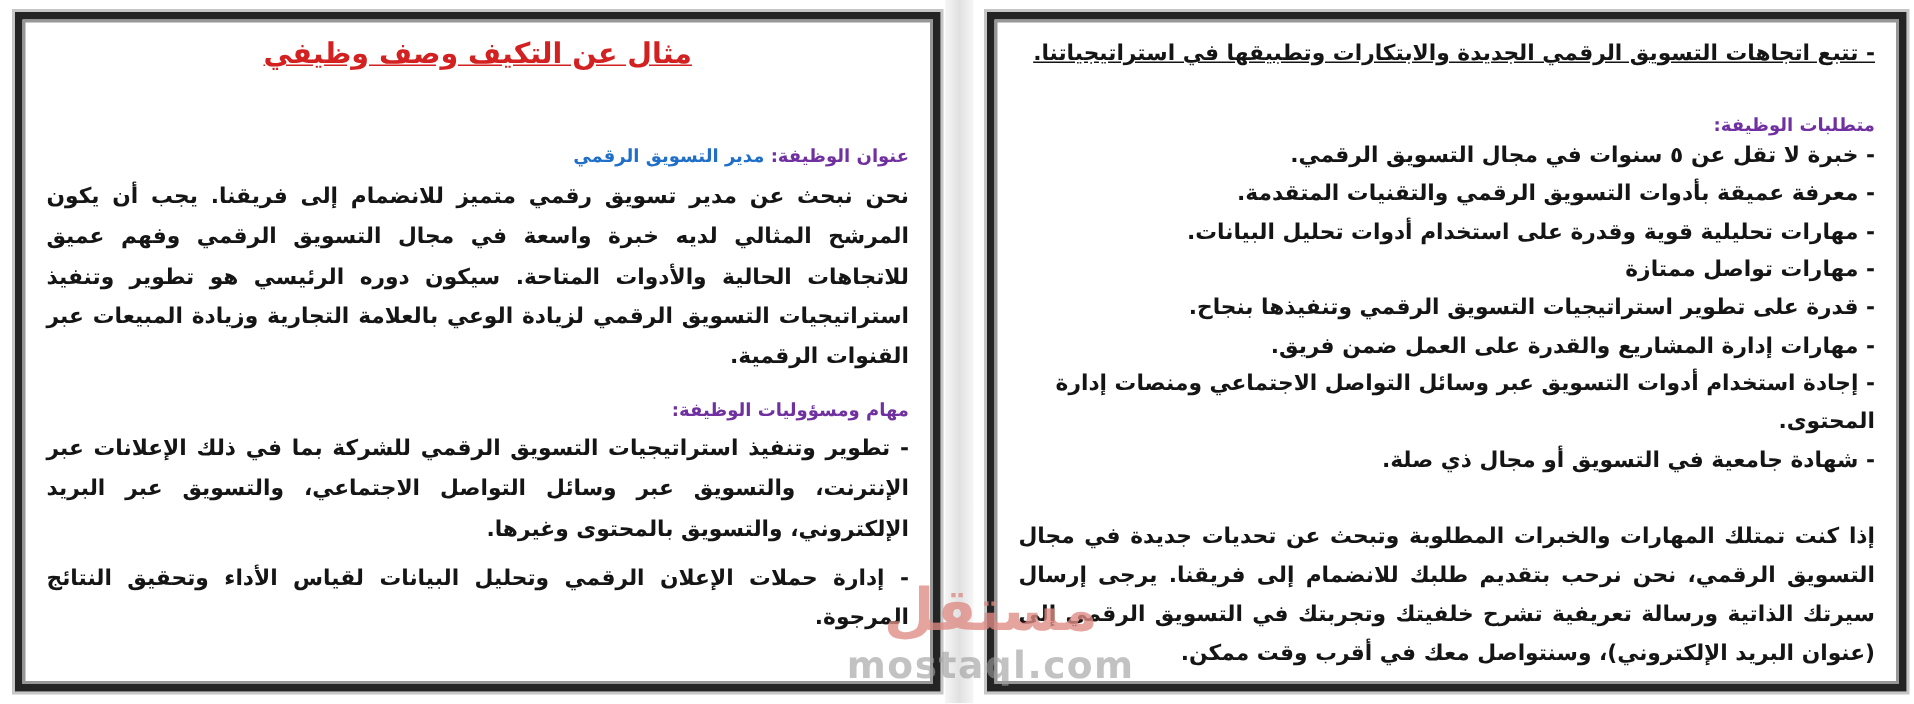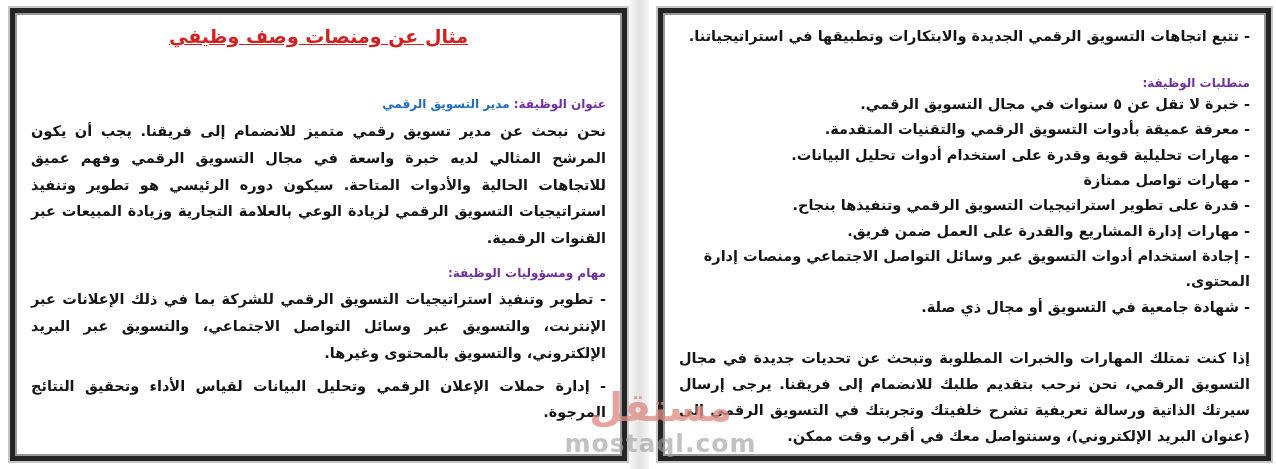--- a/index.html
+++ b/index.html
@@ -54,7 +54,7 @@
 <div class="stage">
 
   <div class="panel panel-left">
-    <div class="doc-title">مثال عن ومنصات وصف وظيفي</div>
+    <div class="doc-title">مثال عن التكيف وصف وظيفي</div>
 
     <div class="job-title-line">
       <span class="purple-text">عنوان الوظيفة:</span>

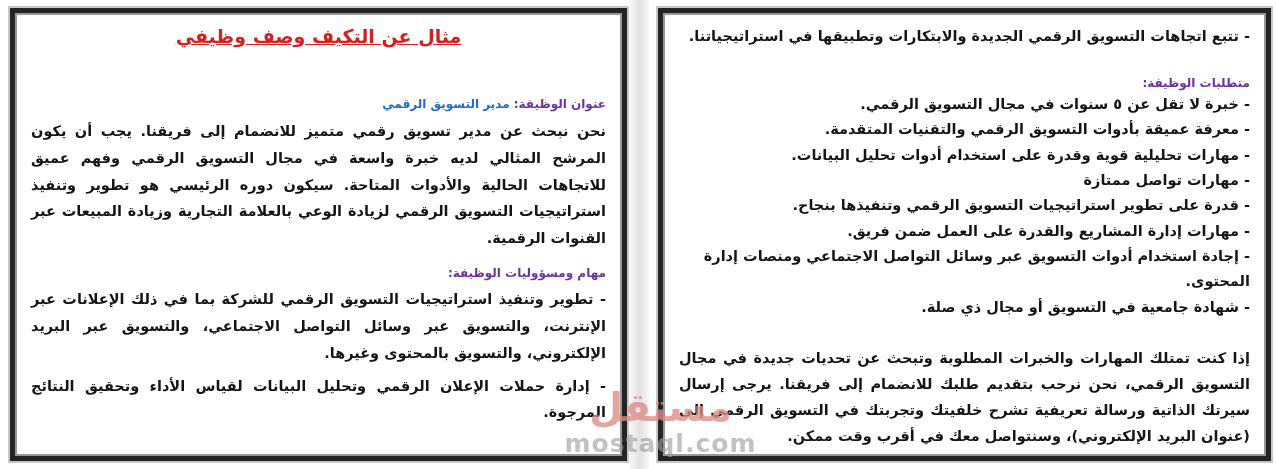--- a/index.html
+++ b/index.html
@@ -39,7 +39,7 @@
   }
   .bullet{margin:6px 0 0 0;}
   .req-line{margin:0;line-height:1.75;text-align:right;}
-  .continuation{margin-top:2px;text-align:right;}
+  .continuation{margin-top:2px;text-align:right;text-decoration:underline;}
   .closing{margin-top:26px;line-height:1.78;}
   .watermark{
     position:absolute;left:563px;top:388px;width:195px;text-align:center;

